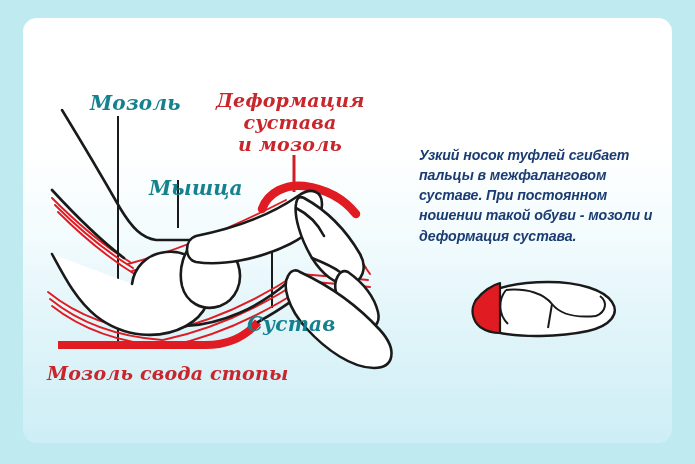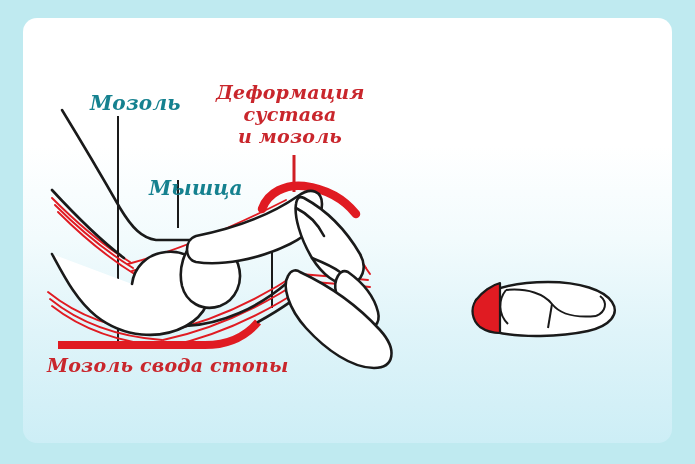--- a/index.html
+++ b/index.html
@@ -54,6 +54,7 @@
     font-size: 20px;
     text-align: center;
     letter-spacing: 0.2px;
+    margin-top: 8px;
   }
   #lbl-mozol  { left: 90px;  top: 92px; }
   #lbl-mishca { left: 149px; top: 155px; margin-top: 22px; }

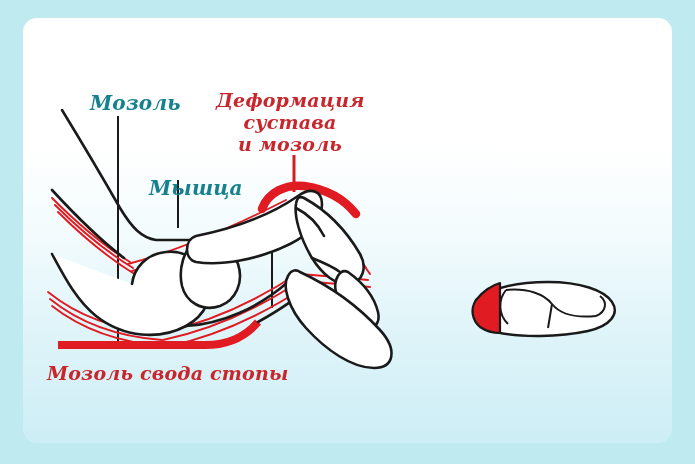--- a/index.html
+++ b/index.html
@@ -189,6 +189,7 @@
 
   <p class="lbl script-red" id="lbl-podem">Мозоль свода стопы</p>
 
+  <p id="body-text">Узкий носок туфлей сгибает пальцы в межфаланговом суставе. При постоянном ношении такой обуви - мозоли и деформация сустава.</p>
 
 </div>
 

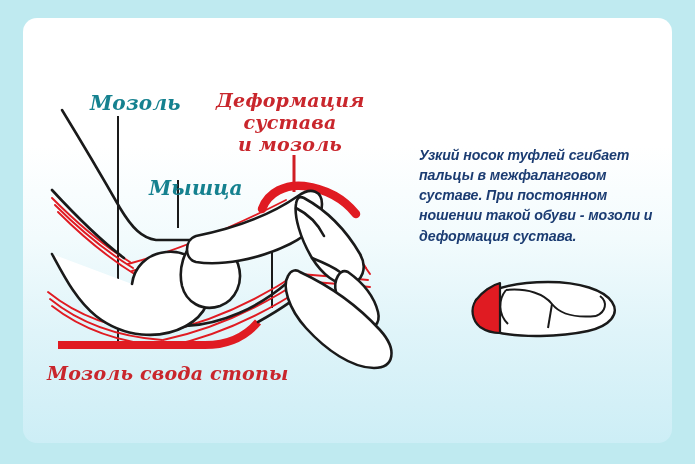--- a/index.html
+++ b/index.html
@@ -182,6 +182,7 @@
 
   <p class="lbl script-teal" id="lbl-mishca">Мышца</p>
 
+  <p class="lbl script-teal" id="lbl-sustav">Сустав</p>
 
   <p class="lbl script-red" id="lbl-deform">Деформация
 сустава

